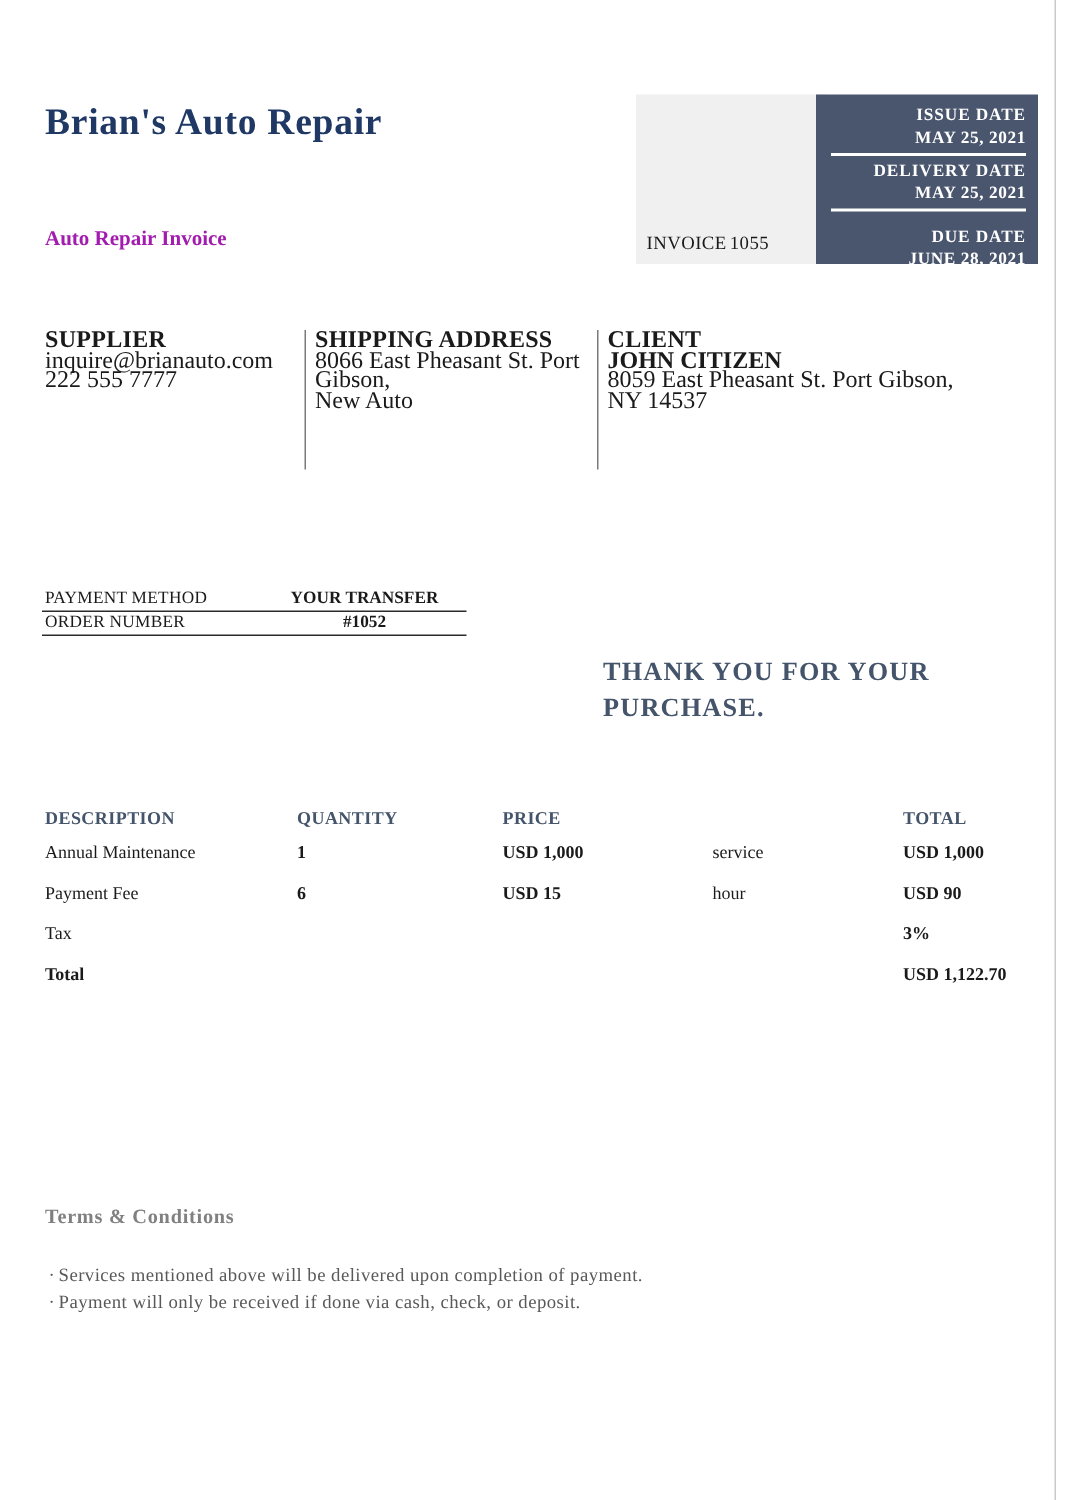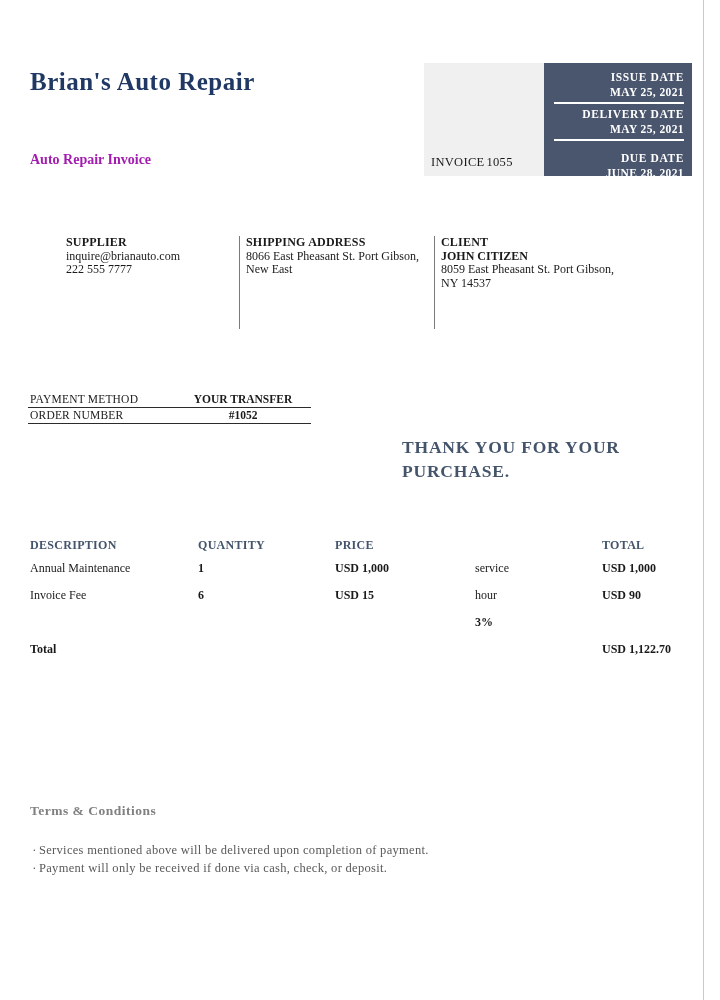--- a/index.html
+++ b/index.html
@@ -58,7 +58,7 @@
 
   
   .parties { position: absolute; left: 0; top: 220px; width: 720px; }
-  .party-col { position: absolute; top: 16px; min-height: 93px; font-size: 12px; line-height: 13.5px; margin-left: 36px; }
+  .party-col { position: absolute; top: 0; min-height: 93px; font-size: 16px; line-height: 13.5px; }
   .party-col.with-divider { border-left: 1px solid #7a7a7a; padding-left: 6px; }
   .party-label { font-weight: 700; letter-spacing: 0.2px; }
   .party-name { font-weight: 700; }

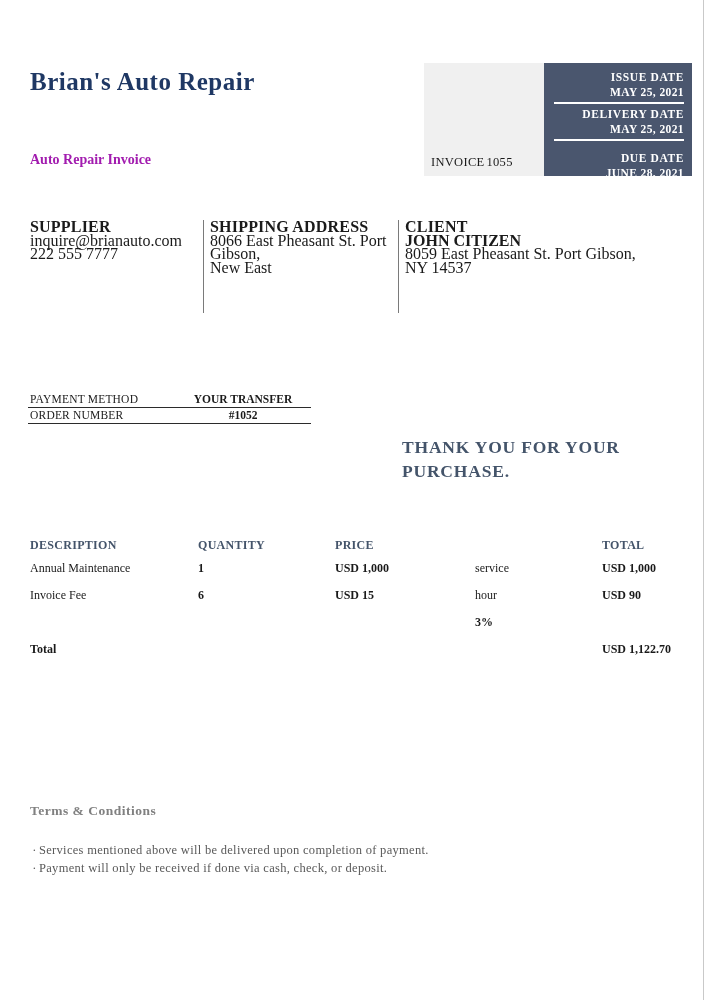--- a/index.html
+++ b/index.html
@@ -139,7 +139,7 @@
     <div class="party-col col-shipping with-divider">
       <div class="party-label">SHIPPING ADDRESS</div>
       <div>8066 East Pheasant St. Port Gibson,</div>
-      <div>New East</div>
+      <div>New Auto</div>
     </div>
     <div class="party-col col-client with-divider">
       <div class="party-label">CLIENT</div>

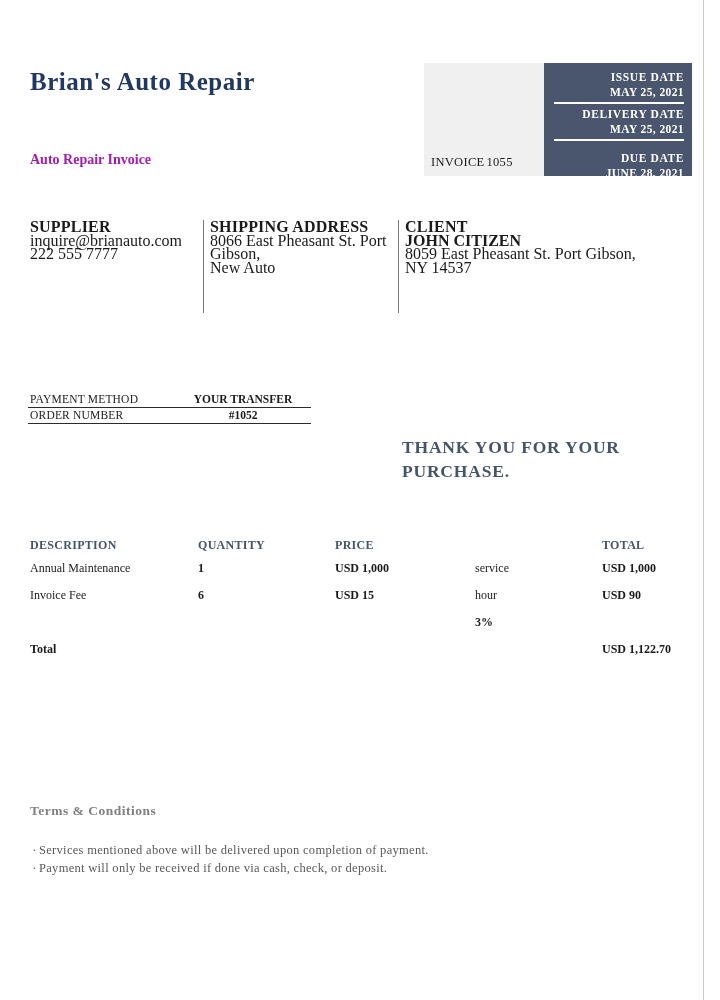--- a/index.html
+++ b/index.html
@@ -178,7 +178,7 @@
       <span class="cell-total">USD 1,000</span>
     </div>
     <div class="items-row data">
-      <span class="cell-desc">Invoice Fee</span>
+      <span class="cell-desc">Payment Fee</span>
       <span class="cell-qty">6</span>
       <span class="cell-price">USD 15</span>
       <span class="cell-unit">hour</span>

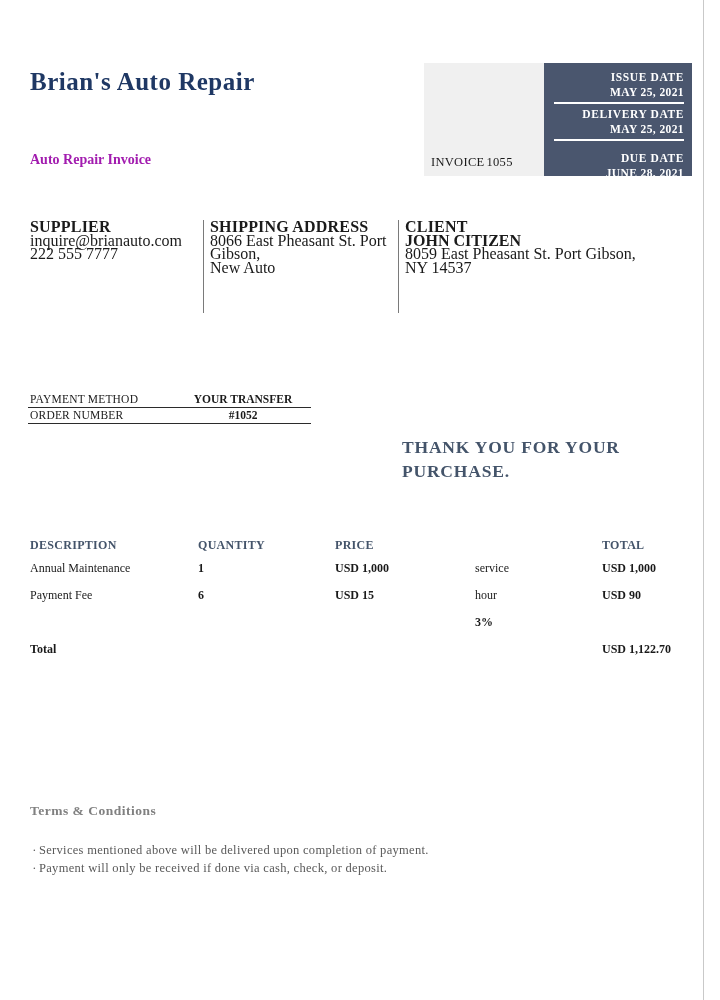--- a/index.html
+++ b/index.html
@@ -185,6 +185,7 @@
       <span class="cell-total">USD 90</span>
     </div>
     <div class="items-row data">
+      <span class="cell-desc">Tax</span>
       <span class="cell-qty"></span>
       <span class="cell-price"></span>
       <span class="cell-unit"></span>

